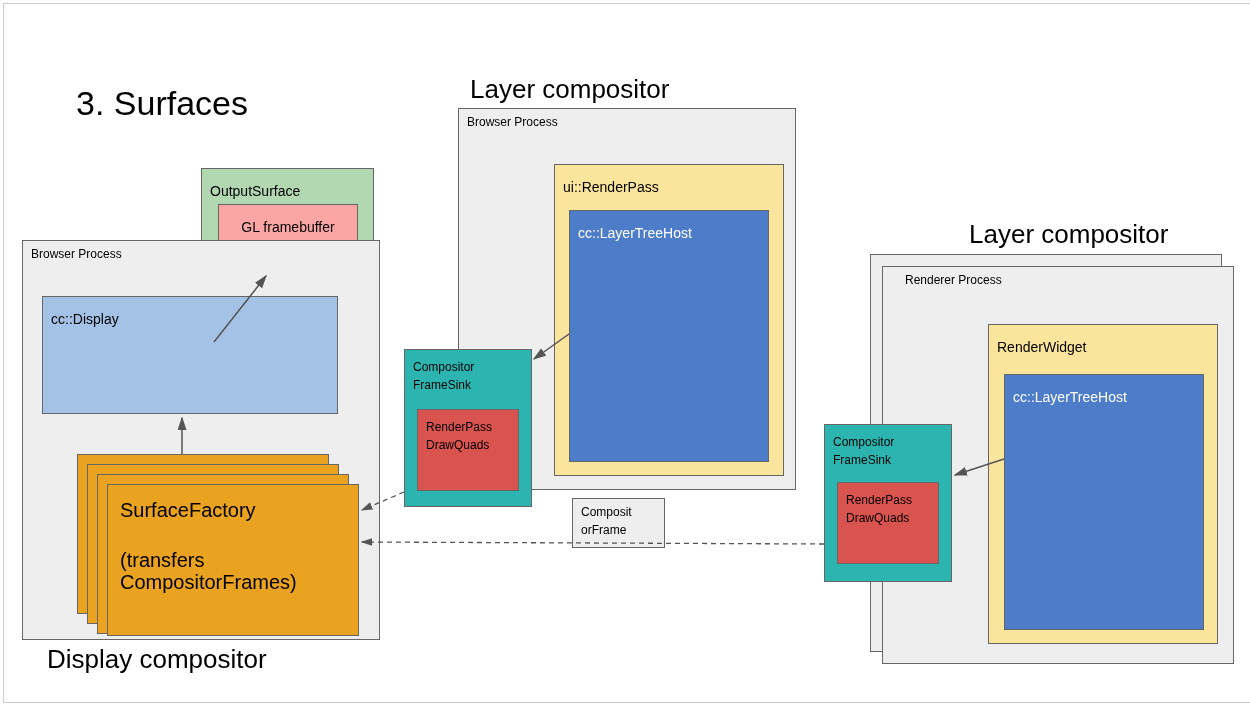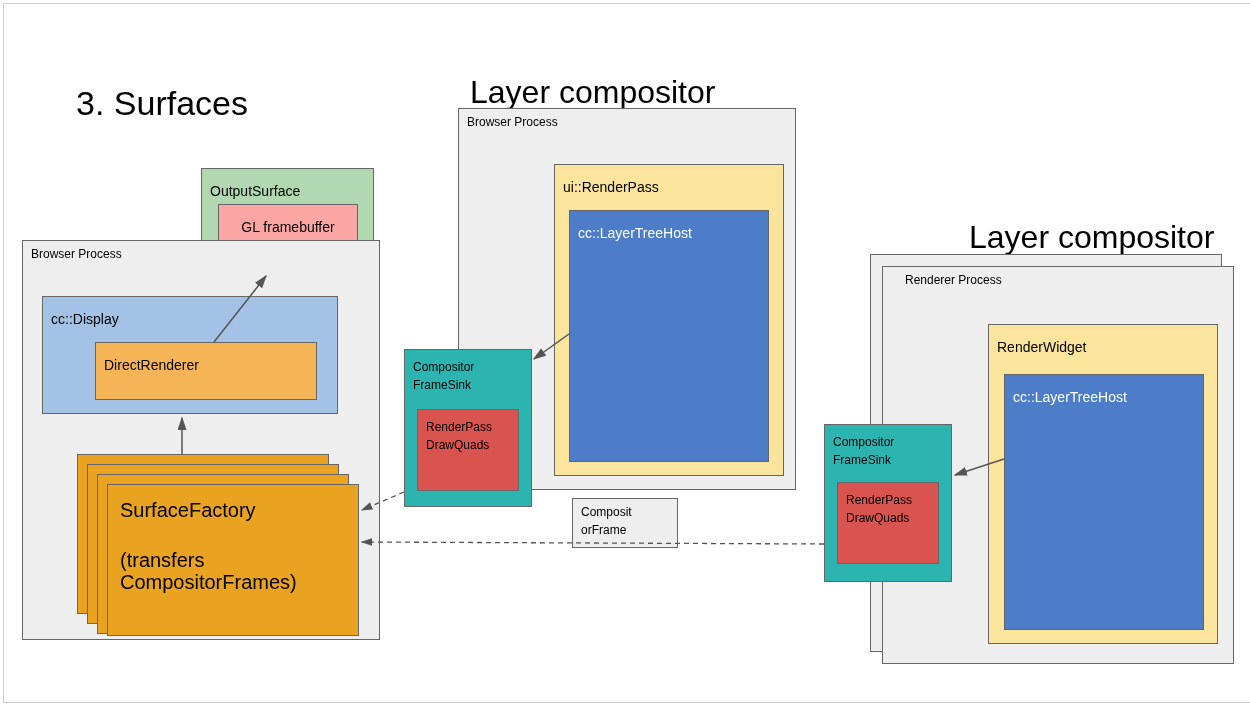--- a/index.html
+++ b/index.html
@@ -12,7 +12,7 @@
   .box{position:absolute;border:1px solid #666;box-sizing:border-box;}
   .label{position:absolute;white-space:nowrap;}
   .title{font-size:34px;}
-  .subtitle{font-size:32px;}
+  .subtitle{font-size:26px;}
   .small{font-size:12px;}
   .medium{font-size:20px;}
   .txt{padding:6px 8px;font-size:14px;margin-top:8px;}

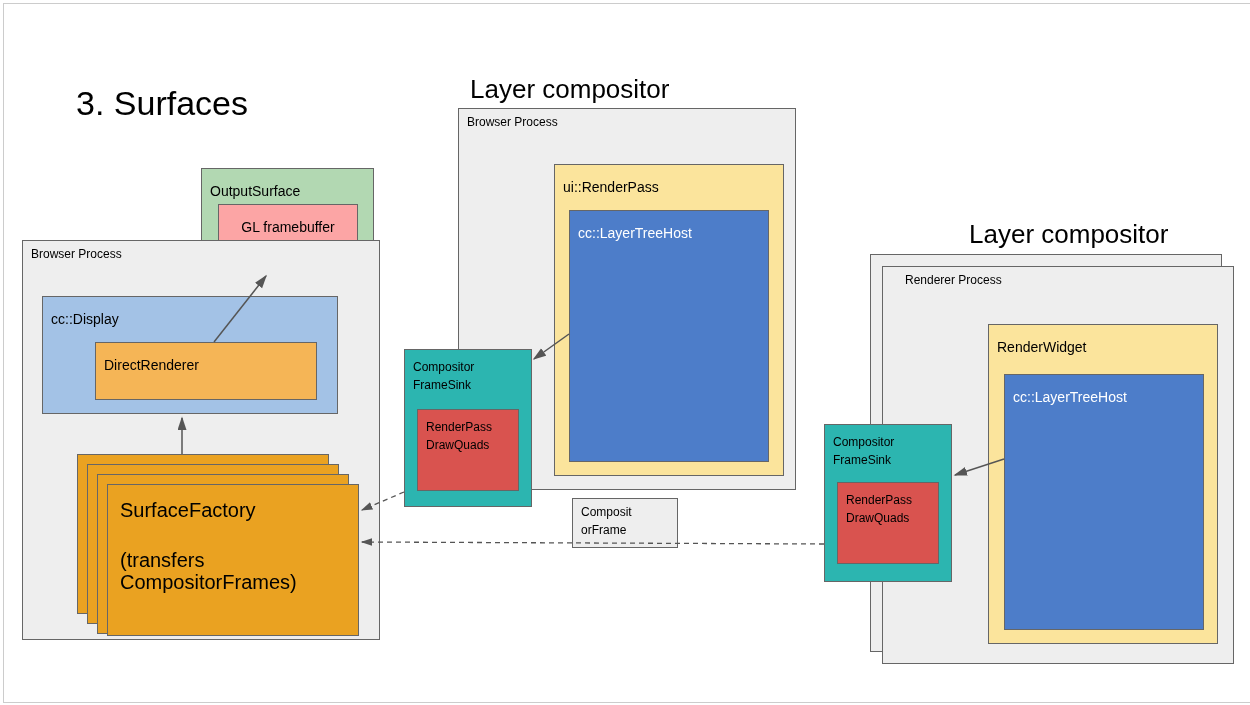--- a/index.html
+++ b/index.html
@@ -39,9 +39,6 @@
   </div>
   <div class="box" style="left:38px;top:292px;width:296px;height:118px;background:#a3c2e6;">
     <div class="txt">cc::Display</div>
-  </div>
-  <div class="box" style="left:91px;top:338px;width:222px;height:58px;background:#f5b556;">
-    <div class="txt">DirectRenderer</div>
   </div>
 
   <div class="box" style="left:73px;top:450px;width:252px;height:160px;background:#eaa221;"></div>

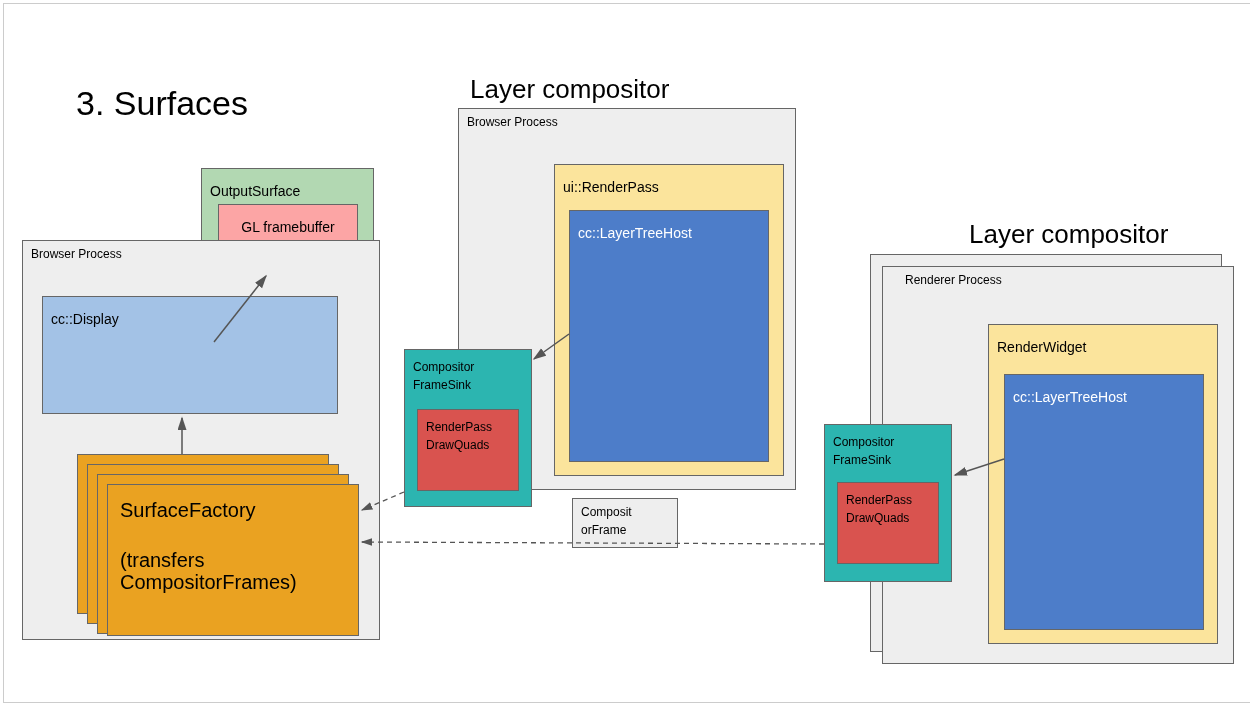--- a/index.html
+++ b/index.html
@@ -69,7 +69,7 @@
     <div class="label small" style="left:8px;top:28px;">DrawQuads</div>
   </div>
 
-  <div class="box" style="left:568px;top:494px;width:106px;height:50px;background:#eeeeee;">
+  <div class="box" style="left:568px;top:494px;width:93px;height:50px;background:#eeeeee;">
     <div class="label small" style="left:8px;top:6px;">Composit</div>
     <div class="label small" style="left:8px;top:24px;">orFrame</div>
   </div>

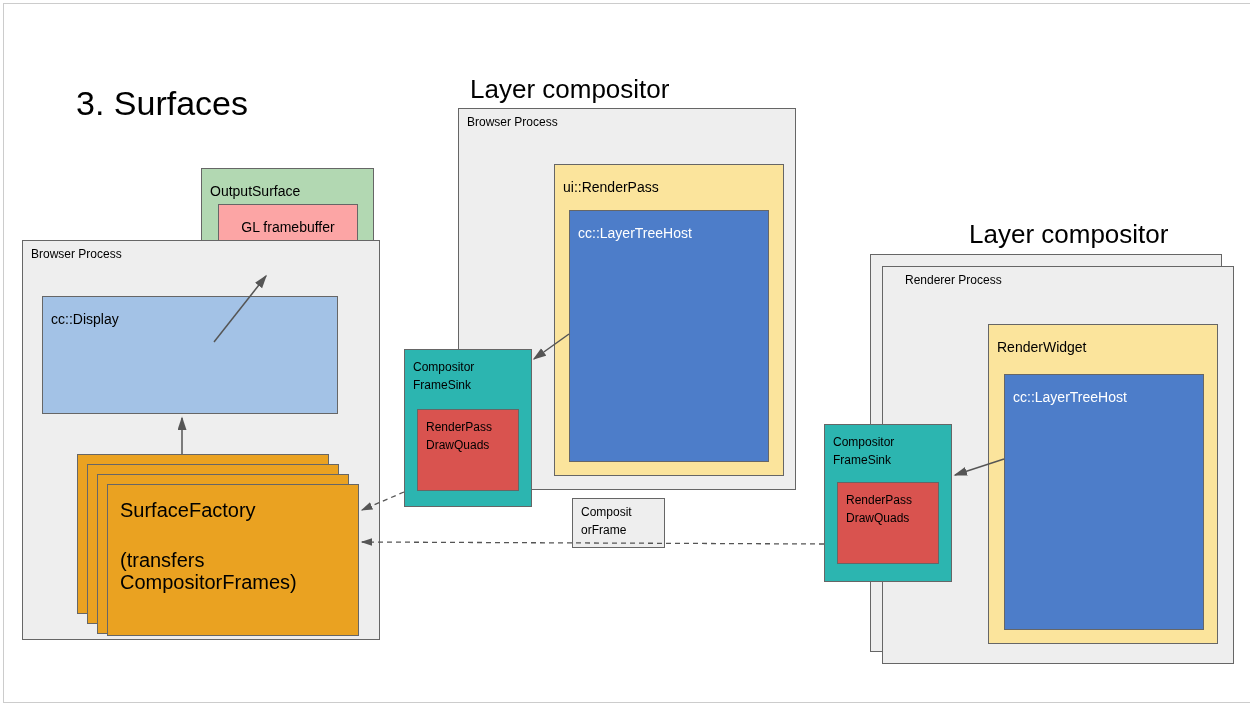--- a/index.html
+++ b/index.html
@@ -26,6 +26,7 @@
   <div class="label title" style="left:72px;top:80px;">3. Surfaces</div>
   <div class="label subtitle" style="left:466px;top:70px;">Layer compositor</div>
   <div class="label subtitle" style="left:965px;top:215px;">Layer compositor</div>
+  <div class="label subtitle" style="left:43px;top:640px;">Display compositor</div>
 
   <div class="box" style="left:197px;top:164px;width:173px;height:106px;background:#b2d8b2;">
     <div class="txt">OutputSurface</div>

